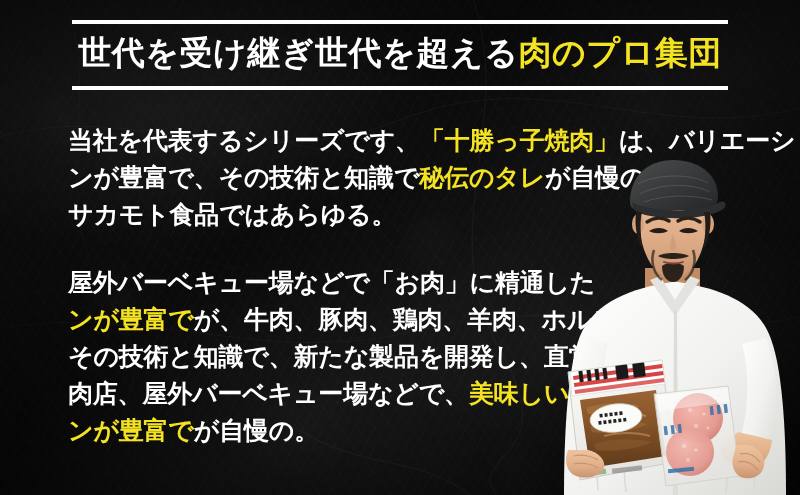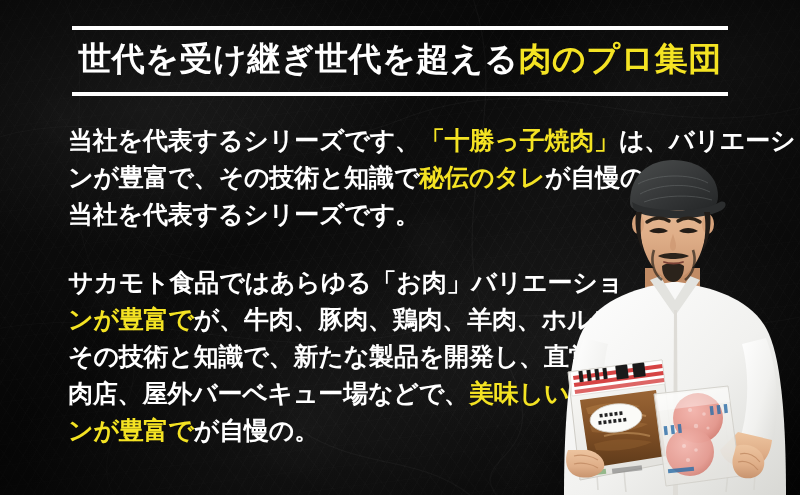--- a/index.html
+++ b/index.html
@@ -76,7 +76,7 @@
   .header {
     position: absolute;
     left: 0; right: 0;
-    top: 26px;
+    top: 20px;
     height: 62px;
   }
   .rule {

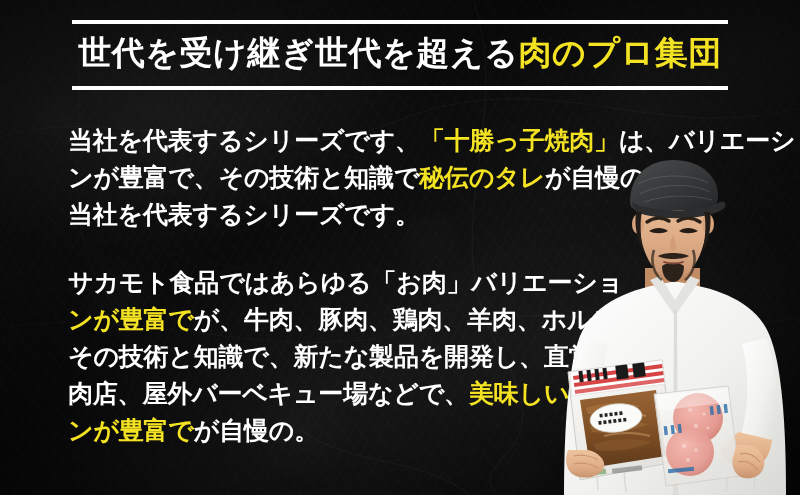--- a/index.html
+++ b/index.html
@@ -165,7 +165,7 @@
     <p class="para">
       <span class="nowrapline"><span>当社を代表するシリーズです、</span><span class="y">「十勝っ子焼肉」</span><span>は、バリエーショ</span></span>
       <span class="nowrapline"><span>ンが豊富で、その技術と知識で</span><span class="y">秘伝のタレ</span><span>が自慢の</span></span>
-      <span class="nowrapline">当社を代表するシリーズです。</span>
+      <span class="nowrapline">サカモト食品ではあらゆる。</span>
     </p>
 
     <p class="para">

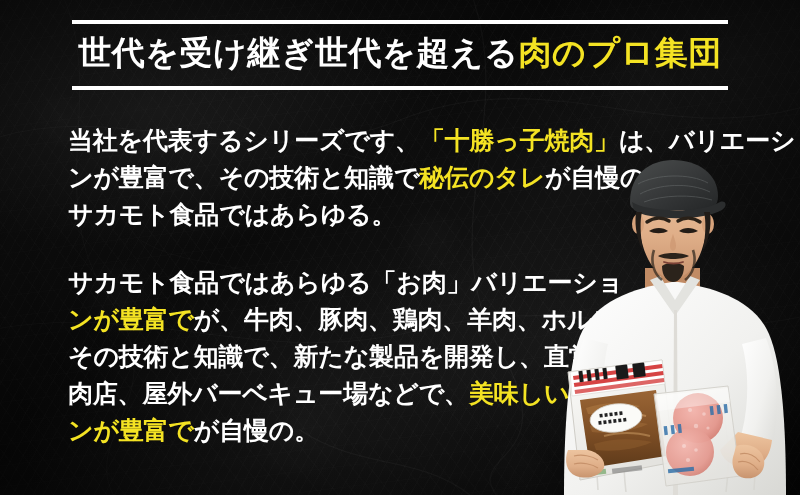--- a/index.html
+++ b/index.html
@@ -169,7 +169,7 @@
     </p>
 
     <p class="para">
-      <span class="nowrapline">サカモト食品ではあらゆる「お肉」バリエーショ</span>
+      <span class="nowrapline">屋外バーベキュー場などで「お肉」に精通した</span>
       <span class="nowrapline"><span class="y">ンが豊富で</span><span>が、牛肉、豚肉、鶏肉、羊肉、ホルモンな</span></span>
       <span class="nowrapline">その技術と知識で、新たな製品を開発し、直営焼</span>
       <span class="nowrapline"><span>肉店、屋外バーベキュー場などで、</span><span class="y">美味しいお肉</span></span>

